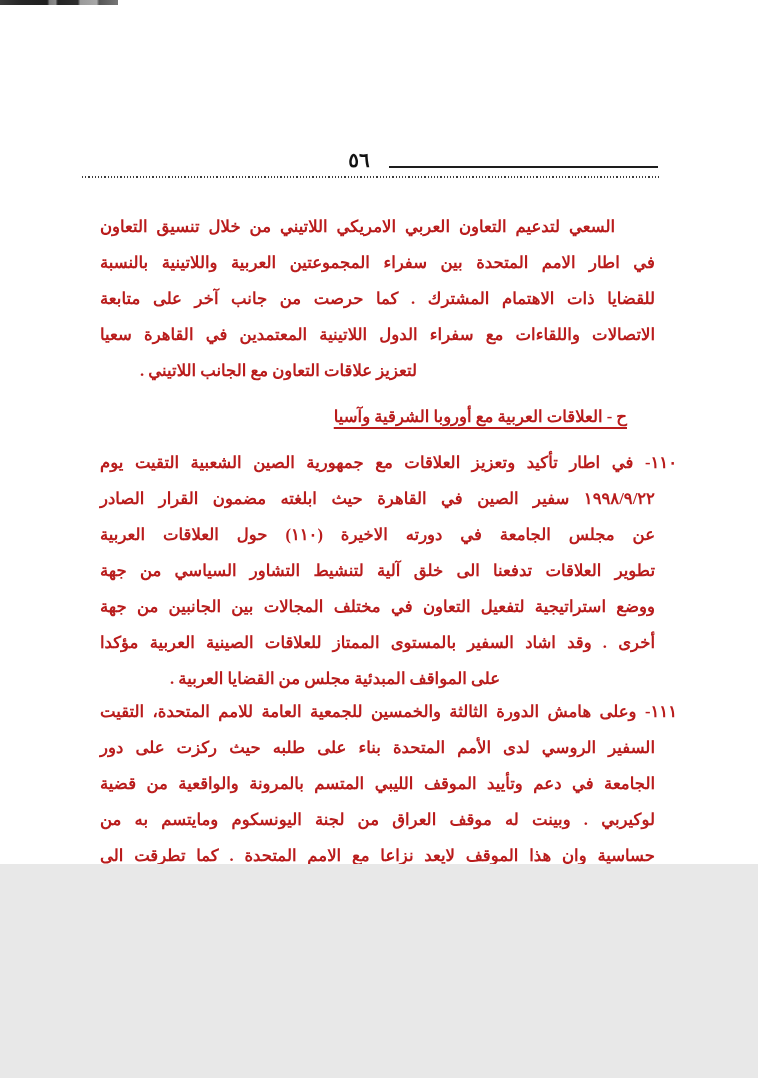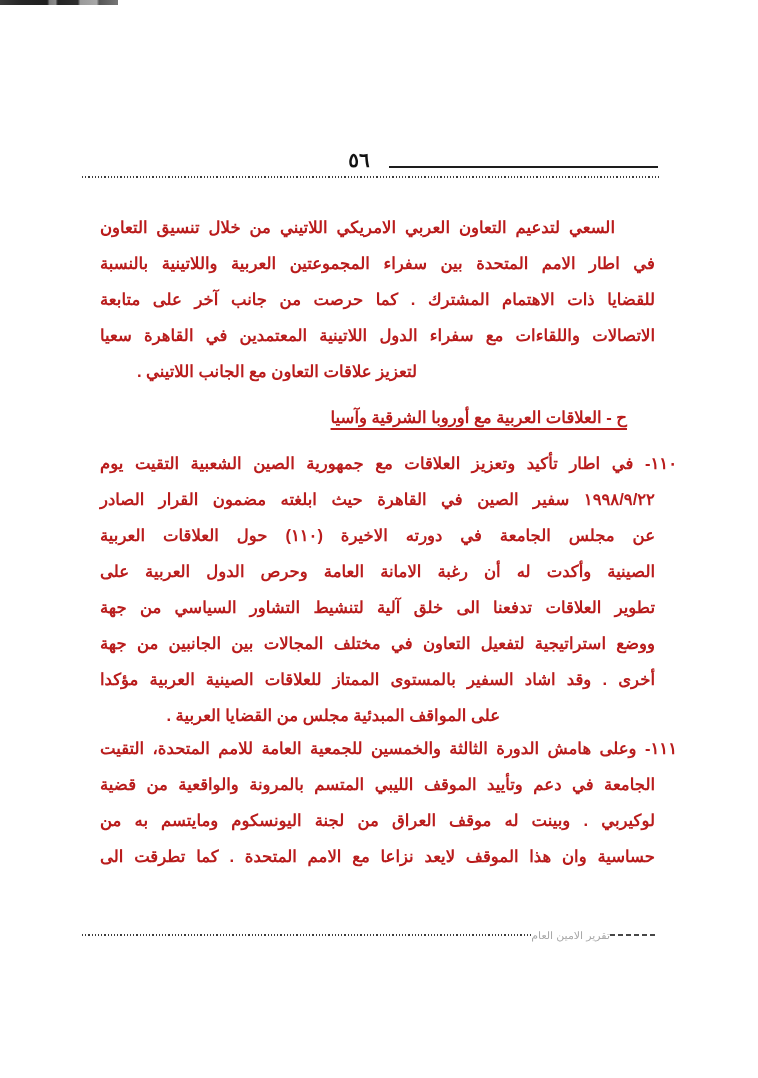--- a/index.html
+++ b/index.html
@@ -5,10 +5,10 @@
   html,body{margin:0;padding:0;background:#e8e8e8;}
   .page{
     position:relative;
-    width:758px;height:1078px;
+    width:758px;height:864px;
     background:#ffffff;
     overflow:hidden;
-    font-family:Liberation Sans, sans-serif;
+    font-family:Liberation Serif, serif;
     color:#161616;
   }
   

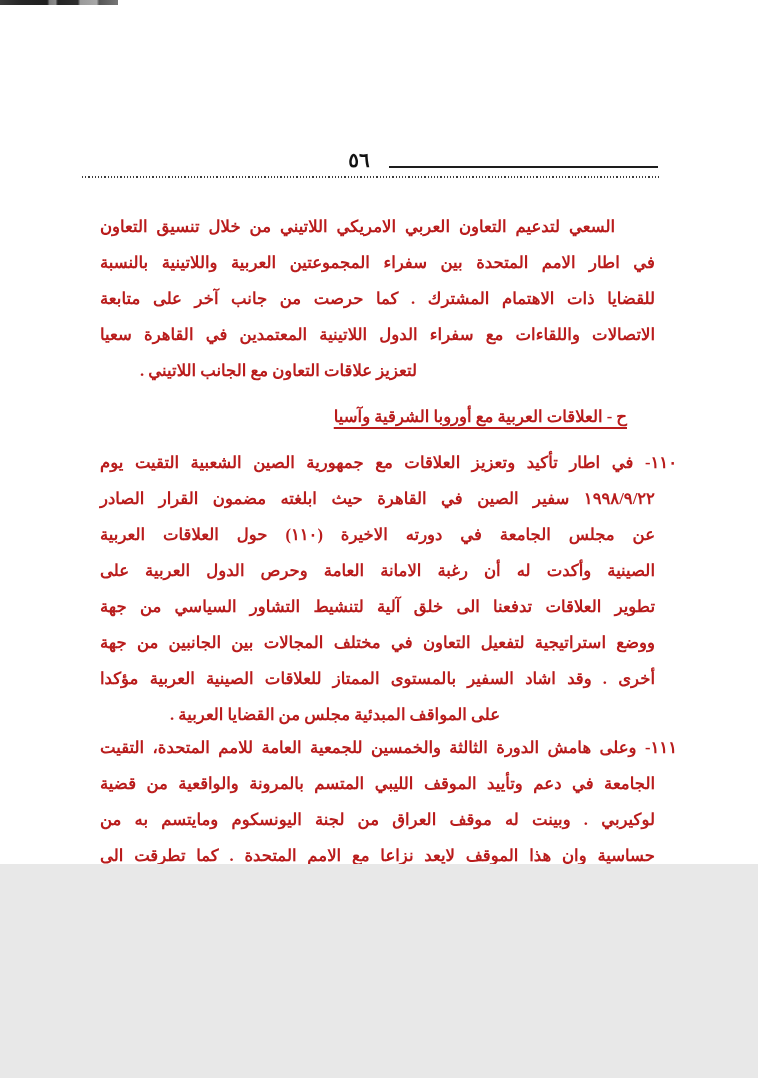--- a/index.html
+++ b/index.html
@@ -114,7 +114,6 @@
       <div class="tline hang">١١٠- في اطار تأكيد وتعزيز العلاقات مع جمهورية الصين الشعبية التقيت يوم</div>
       <div class="tline">١٩٩٨/٩/٢٢ سفير الصين في القاهرة حيث ابلغته مضمون القرار الصادر</div>
       <div class="tline">عن مجلس الجامعة في دورته الاخيرة (١١٠) حول العلاقات العربية</div>
-      <div class="tline">الصينية وأكدت له أن رغبة الامانة العامة وحرص الدول العربية على</div>
       <div class="tline">تطوير العلاقات تدفعنا الى خلق آلية لتنشيط التشاور السياسي من جهة</div>
       <div class="tline">ووضع استراتيجية لتفعيل التعاون في مختلف المجالات بين الجانبين من جهة</div>
       <div class="tline">أخرى . وقد اشاد السفير بالمستوى الممتاز للعلاقات الصينية العربية مؤكدا</div>

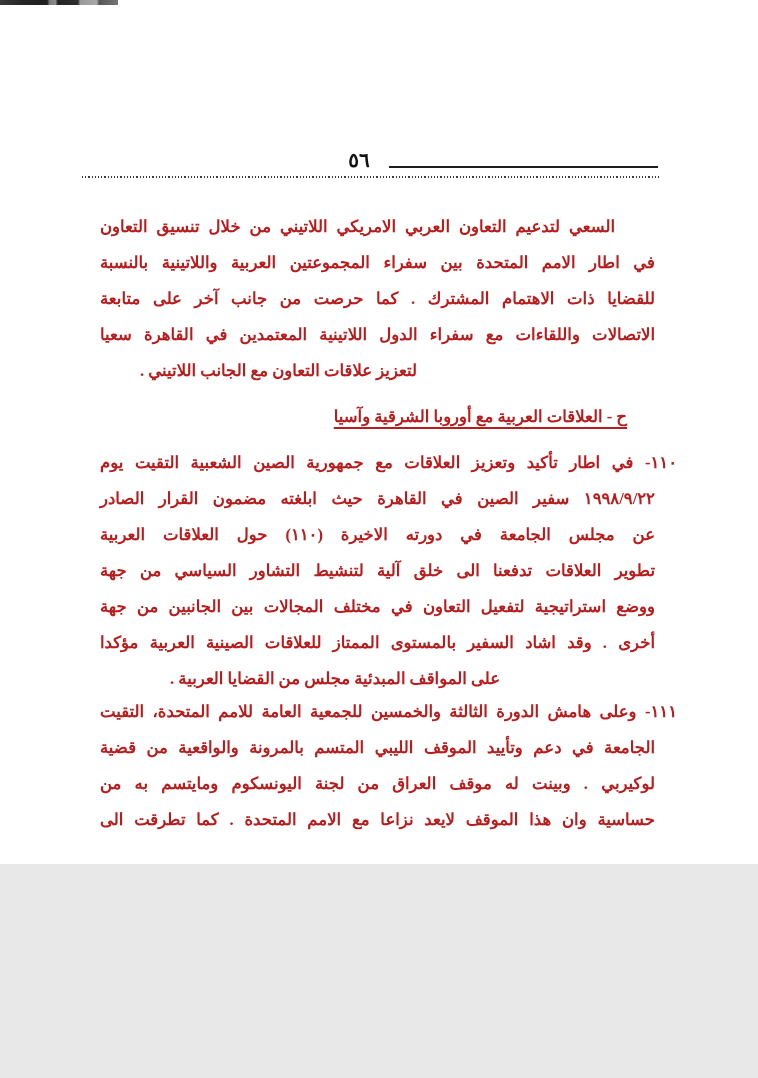--- a/index.html
+++ b/index.html
@@ -122,6 +122,7 @@
 
     <div class="item-111">
       <div class="tline hang">١١١- وعلى هامش الدورة الثالثة والخمسين للجمعية العامة للامم المتحدة، التقيت</div>
+      <div class="tline">السفير الروسي لدى الأمم المتحدة بناء على طلبه حيث ركزت على دور</div>
       <div class="tline">الجامعة في دعم وتأييد الموقف الليبي المتسم بالمرونة والواقعية من قضية</div>
       <div class="tline">لوكيربي . وبينت له موقف العراق من لجنة اليونسكوم ومايتسم به من</div>
       <div class="tline">حساسية وان هذا الموقف لايعد نزاعا مع الامم المتحدة . كما تطرقت الى</div>

